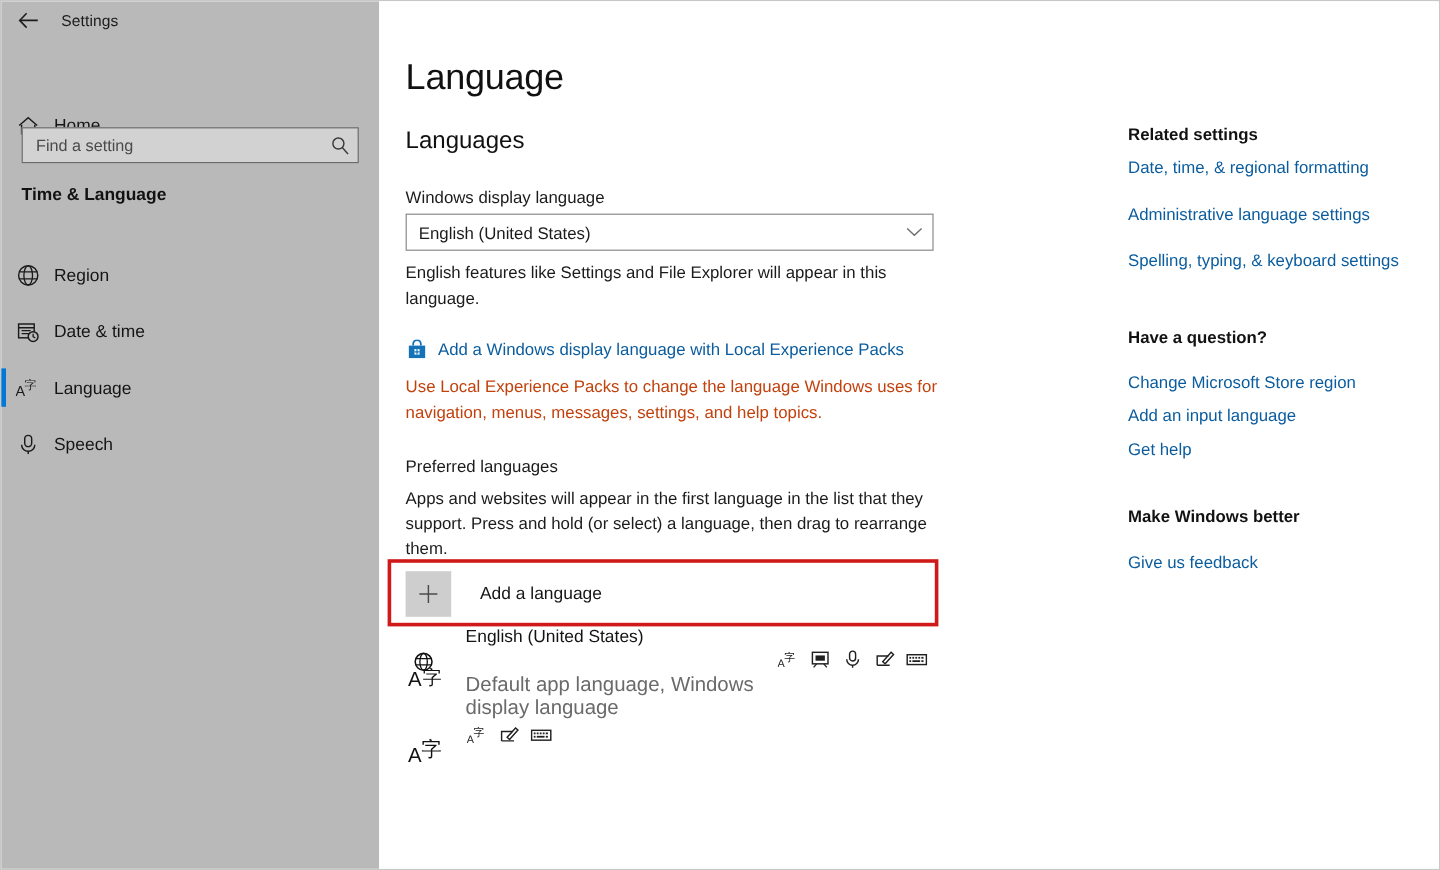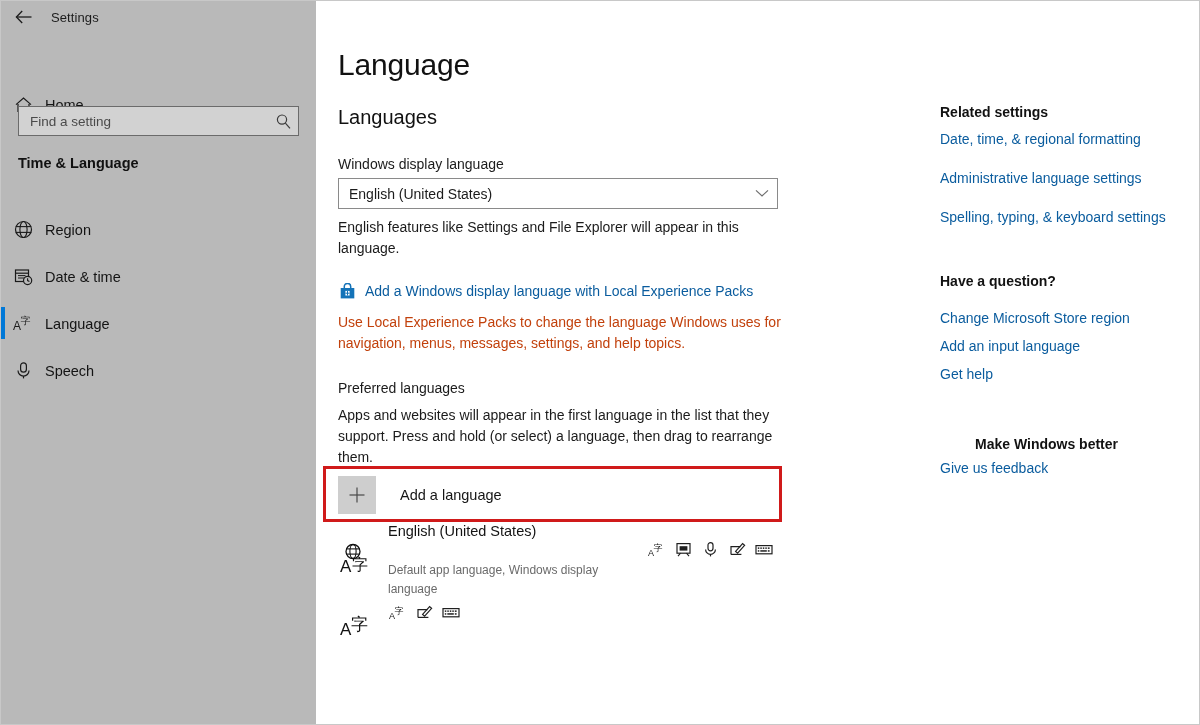--- a/index.html
+++ b/index.html
@@ -680,7 +680,7 @@
       <a class="rp-link" style="top:337px;" href="#">Add an input language</a>
       <a class="rp-link" style="top:365px;" href="#">Get help</a>
 
-      <div class="rp-heading" style="top:435px;margin-left:35px;">Make Windows better</div>
+      <div class="rp-heading" style="top:421px;">Make Windows better</div>
       <a class="rp-link" style="top:459px;" href="#">Give us feedback</a>
 
     </div>

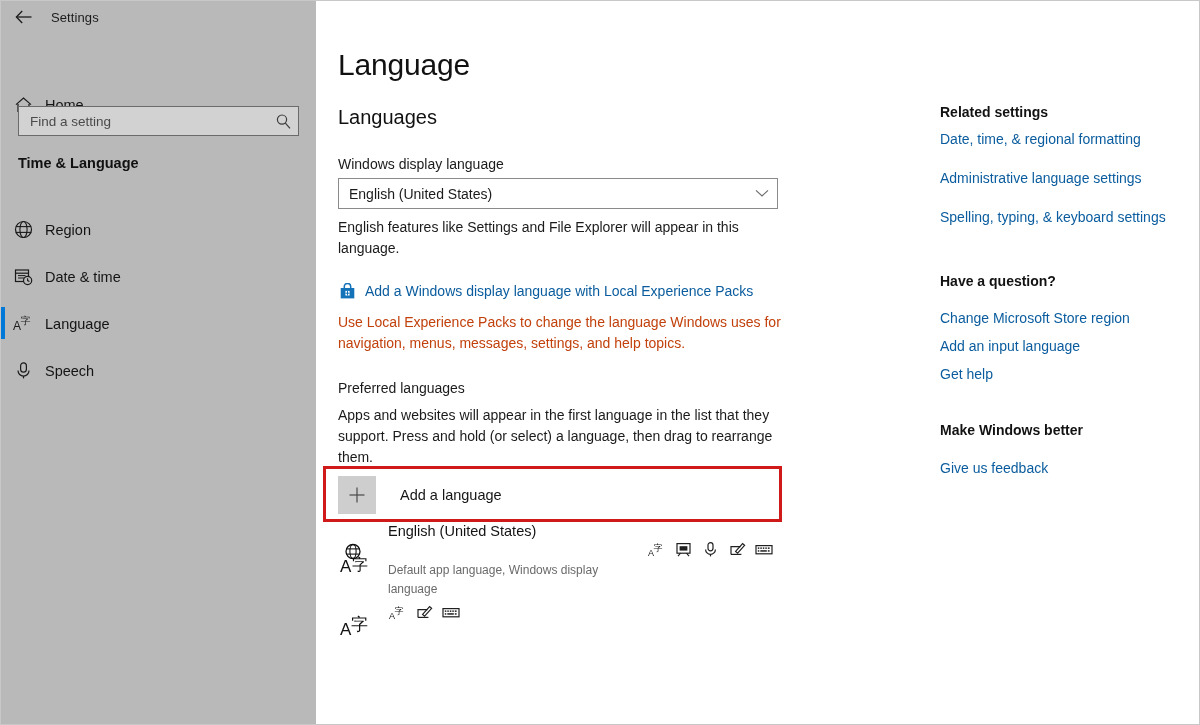--- a/index.html
+++ b/index.html
@@ -365,7 +365,7 @@
     line-height: 19px;
   }
   .lang-sub {
-    font-size: 12px;
+    font-size: 17px;
     color: #6a6a6a;
     line-height: 19px;
     margin-top: 20px;

